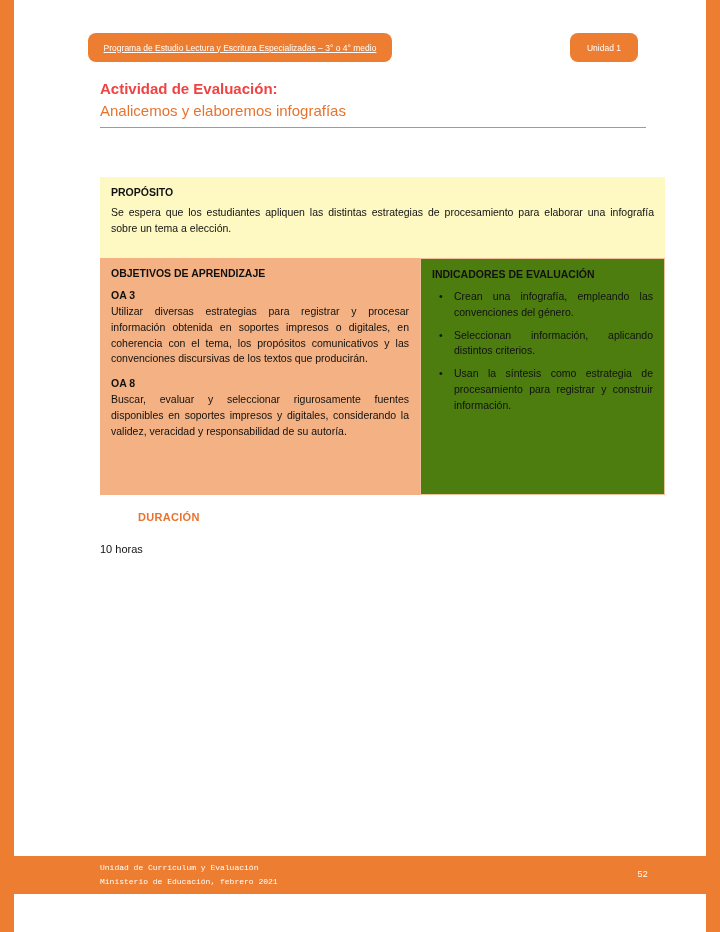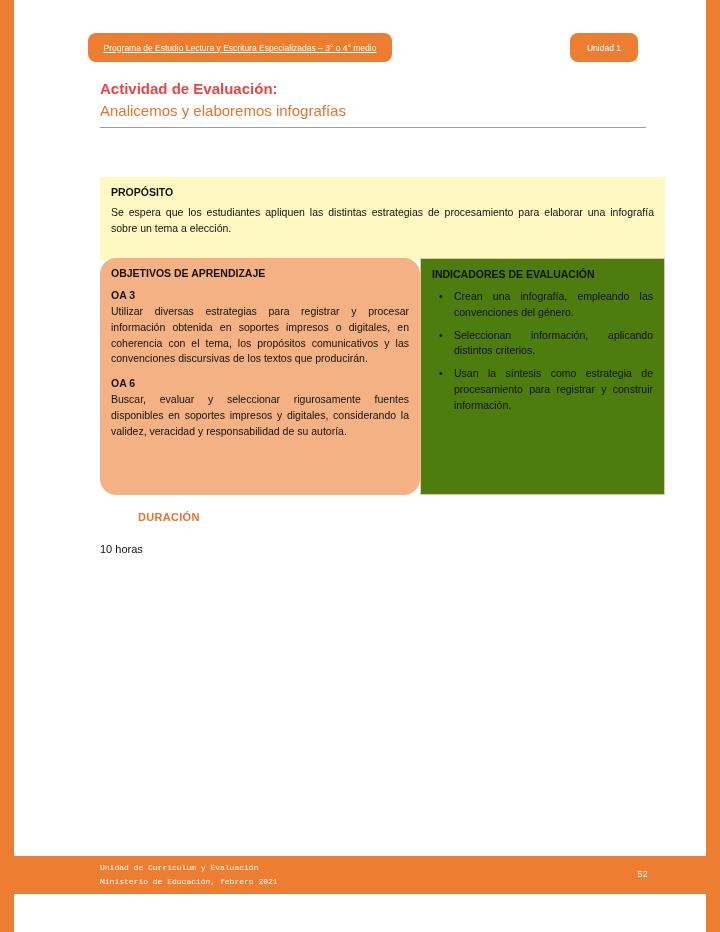--- a/index.html
+++ b/index.html
@@ -36,7 +36,7 @@
     min-height:237px;
   }
   .col-oa{
-    width:320px;flex:0 0 320px;box-sizing:border-box;background:#F4B183;padding:9px 11px;border-radius:16px;
+    width:320px;flex:0 0 320px;box-sizing:border-box;background:#F4B183;padding:9px 11px;
   }
   .col-ind{
     flex:1;box-sizing:border-box;background:#4d7c0f;border:1px solid #F0C09C;padding:9px 11px;

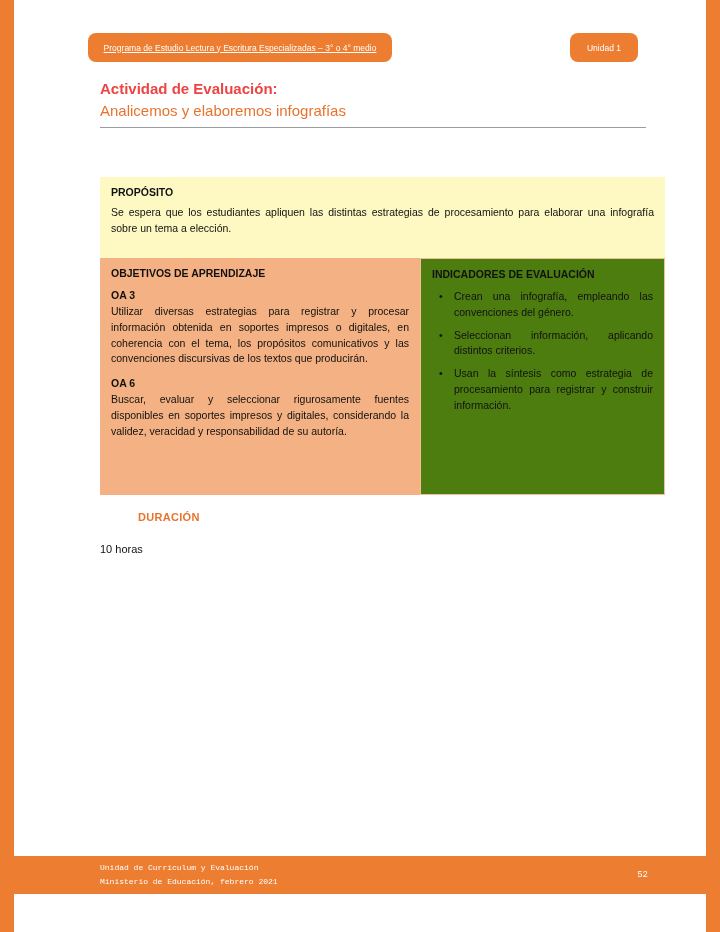--- a/index.html
+++ b/index.html
@@ -90,7 +90,7 @@
     <div class="oa-code">OA 3</div>
     <div class="oa-text">Utilizar diversas estrategias para registrar y procesar información obtenida en soportes impresos o digitales, en coherencia con el tema, los propósitos comunicativos y las convenciones discursivas de los textos que producirán.</div>
 
-    <div class="oa-code">OA 6</div>
+    <div class="oa-code">OA 8</div>
     <div class="oa-text">Buscar, evaluar y seleccionar rigurosamente fuentes disponibles en soportes impresos y digitales, considerando la validez, veracidad y responsabilidad de su autoría.</div>
   </div>
 

